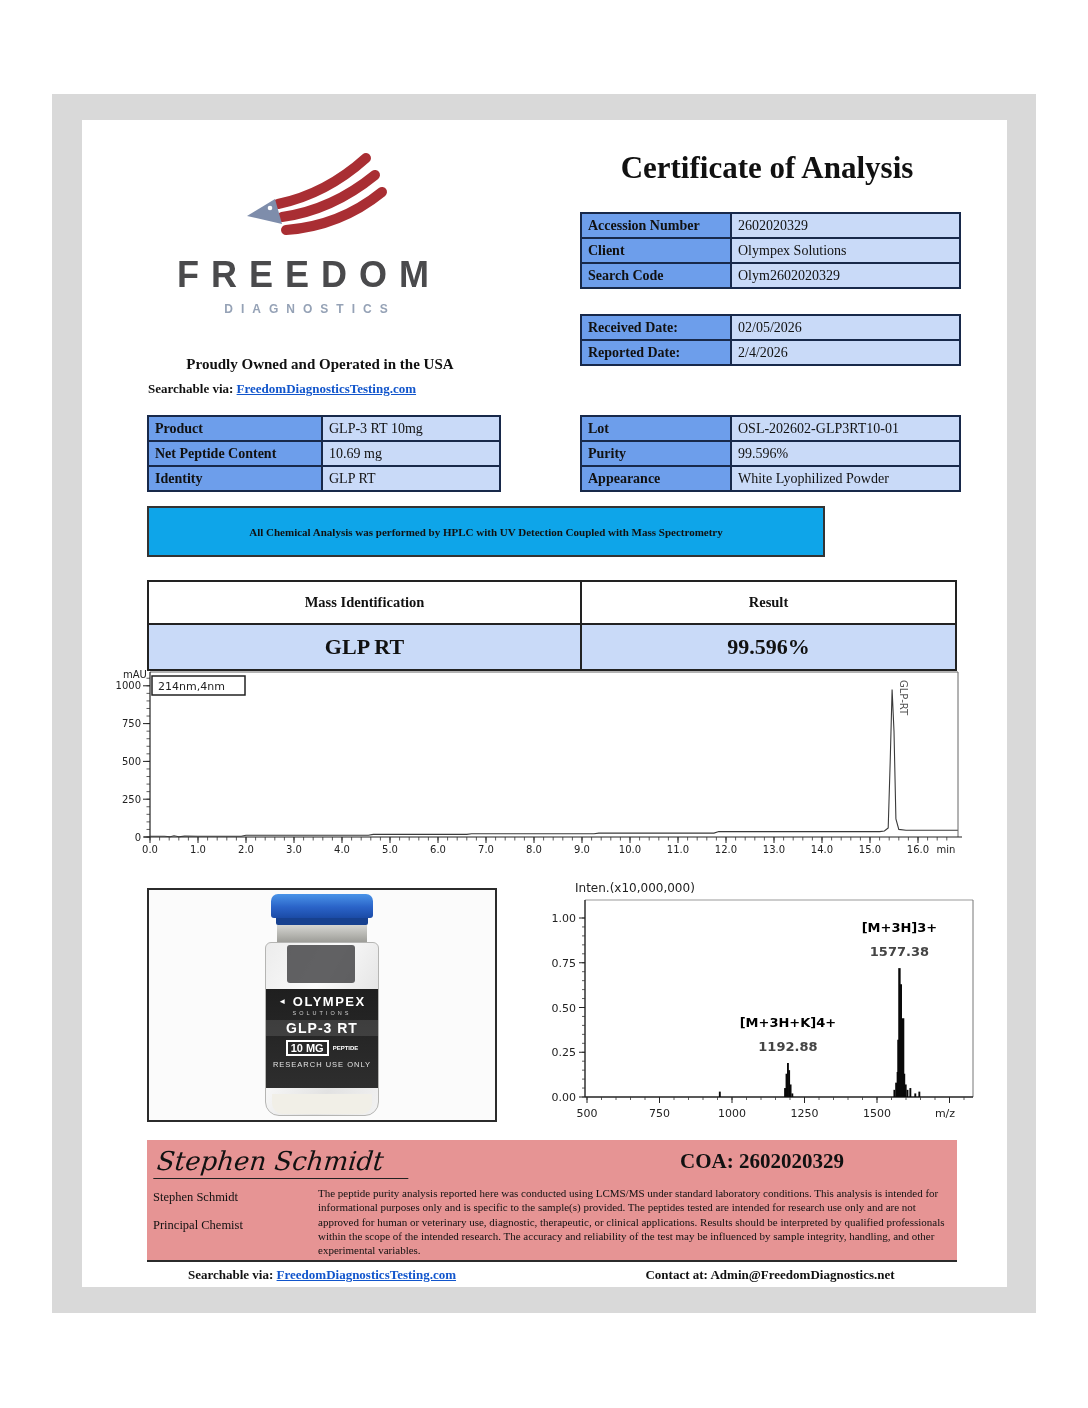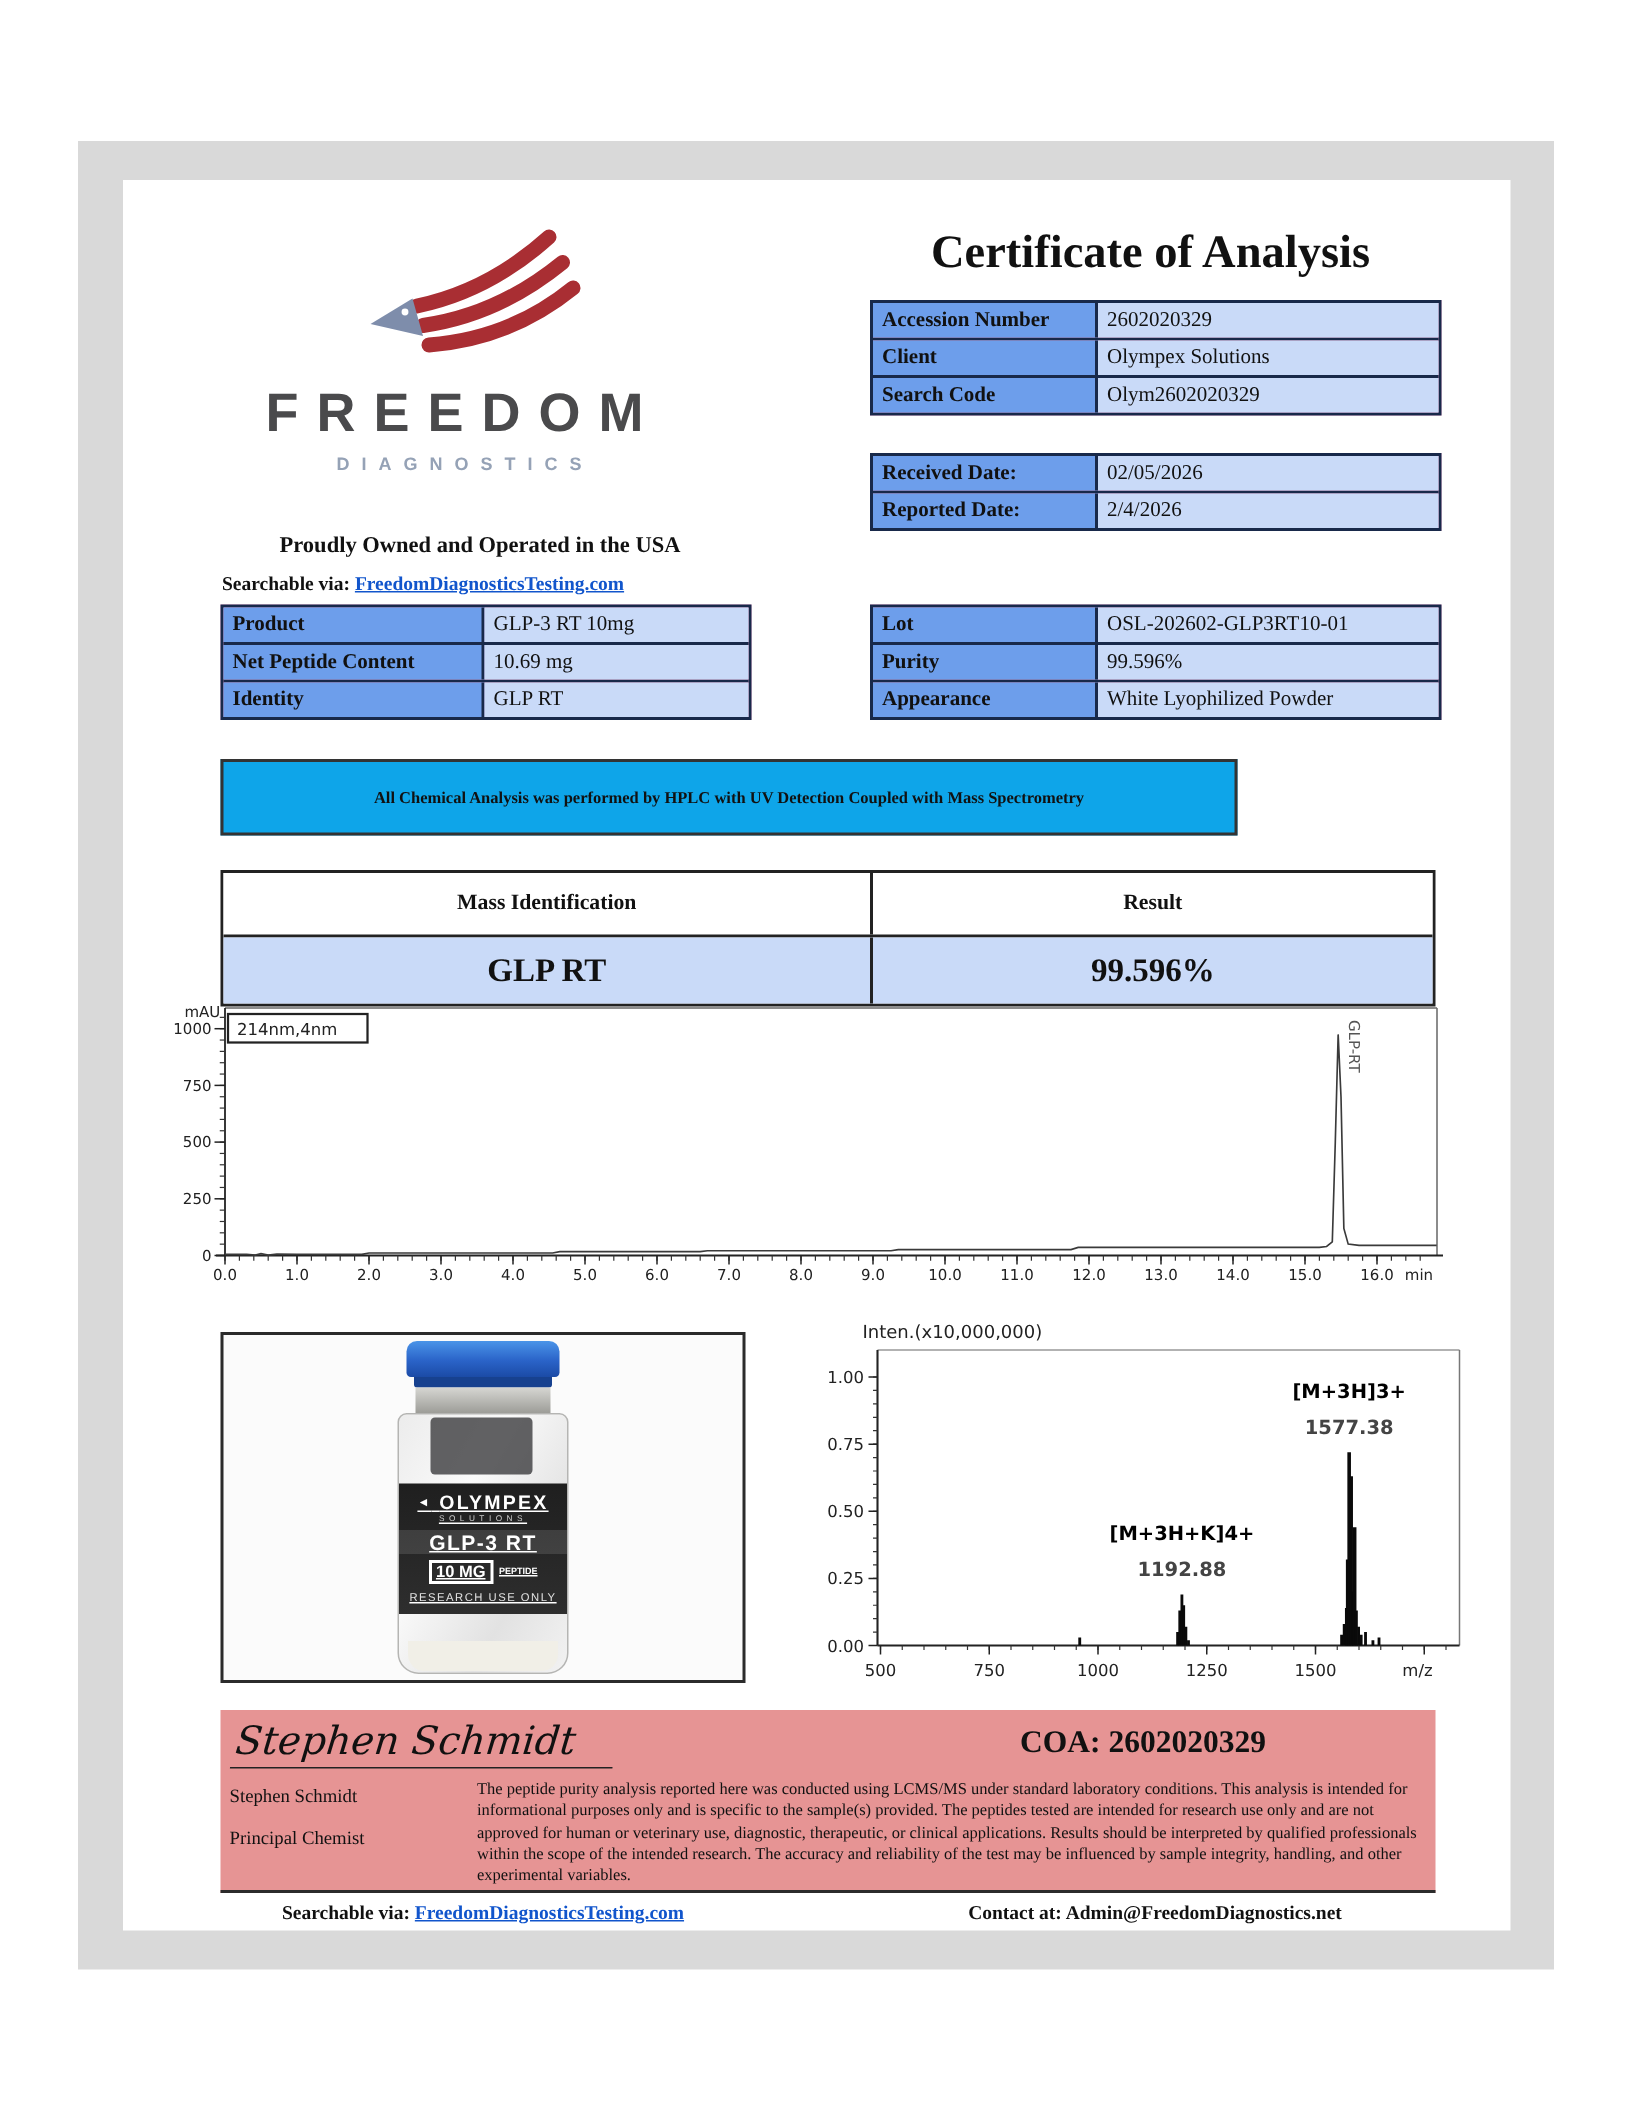--- a/index.html
+++ b/index.html
@@ -24,7 +24,7 @@
          font-weight:700;font-size:31px;}
 
   
-  .ctable{position:absolute;border:2px solid #18294a;background:#f9a8d4;}
+  .ctable{position:absolute;border:2px solid #18294a;background:#5eead4;margin-top:12px;}
   .trow{display:flex;border-top:2px solid #18294a;}
   .trow:first-child{border-top:0;}
   .tlabel{background:#6d9eeb;font-weight:700;font-size:14px;padding:2px 6px 1px 6px;

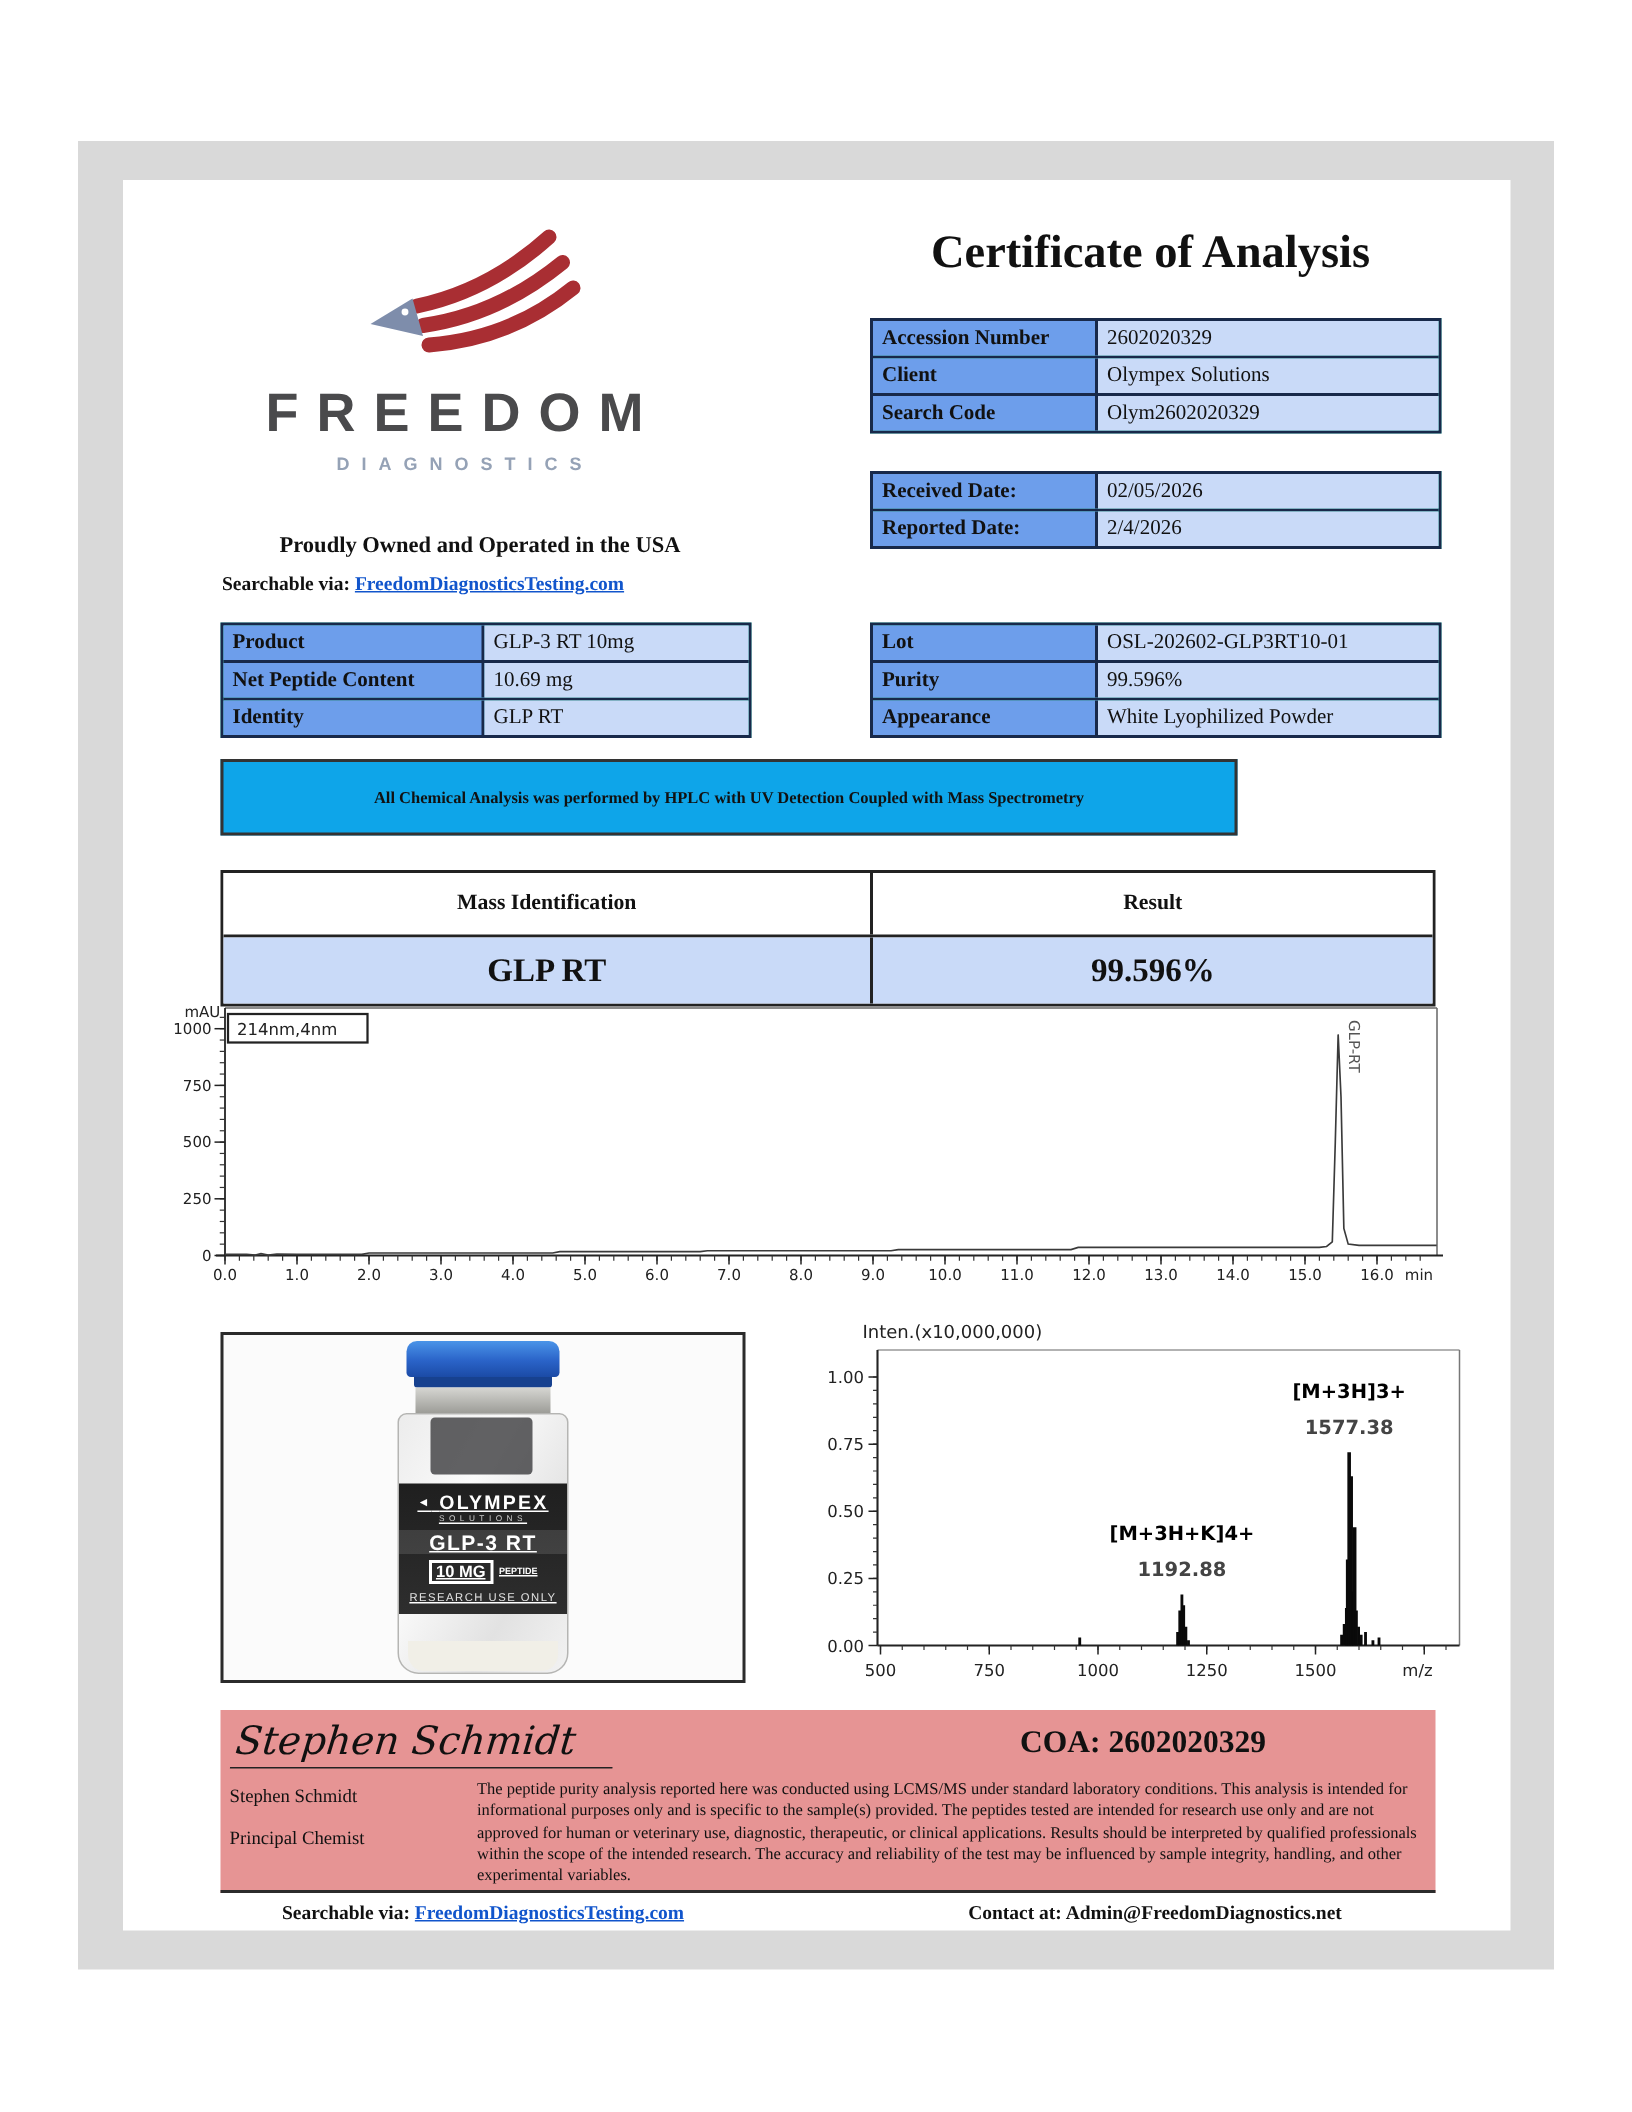--- a/index.html
+++ b/index.html
@@ -61,8 +61,8 @@
          overflow:hidden;}
   .stopper{position:absolute;top:2px;left:21px;width:68px;height:38px;background:#3b3b3d;
            opacity:.8;border-radius:3px;}
-  .vlabel{position:absolute;top:46px;left:0;right:0;height:87px;background:linear-gradient(180deg,#1f1f1f,#2e2e2e);
-          color:#fff;text-align:center;font-family:"Liberation Sans",sans-serif;text-decoration:underline;}
+  .vlabel{position:absolute;top:46px;left:0;right:0;height:99px;background:linear-gradient(180deg,#1f1f1f,#2e2e2e);
+          color:#fff;text-align:center;font-family:"Liberation Sans",sans-serif;}
   .vl-brand{font-size:13px;font-weight:700;letter-spacing:1.5px;margin-top:5px;}
   .vl-mark{font-size:8px;vertical-align:2px;}
   .vl-sub{font-size:5.5px;letter-spacing:3px;color:#cfcfcf;margin-top:1px;}

